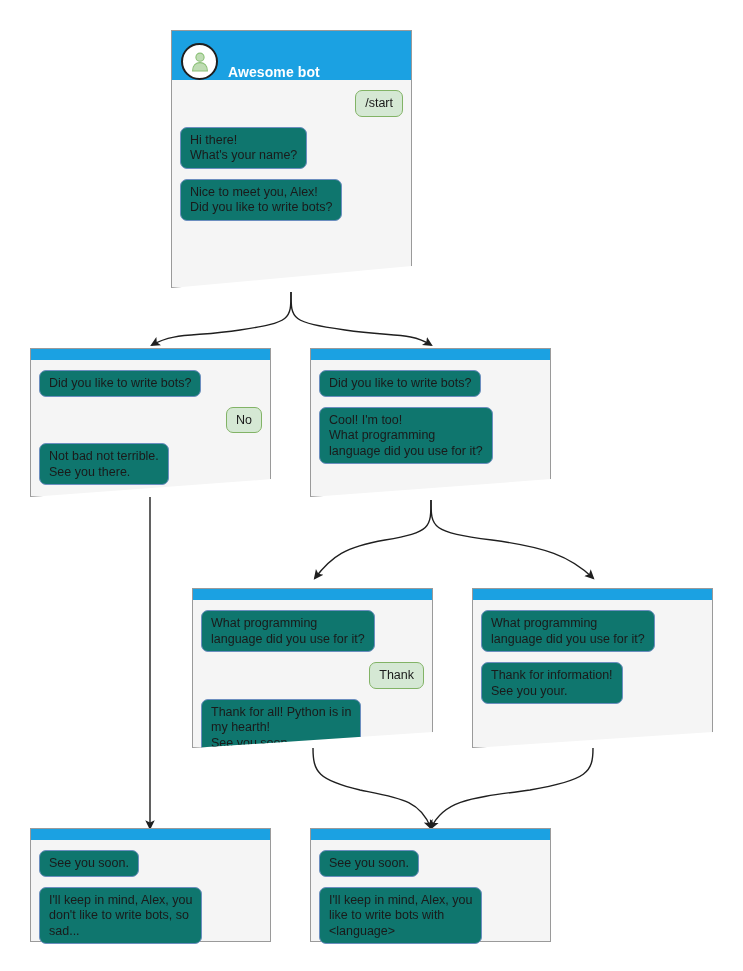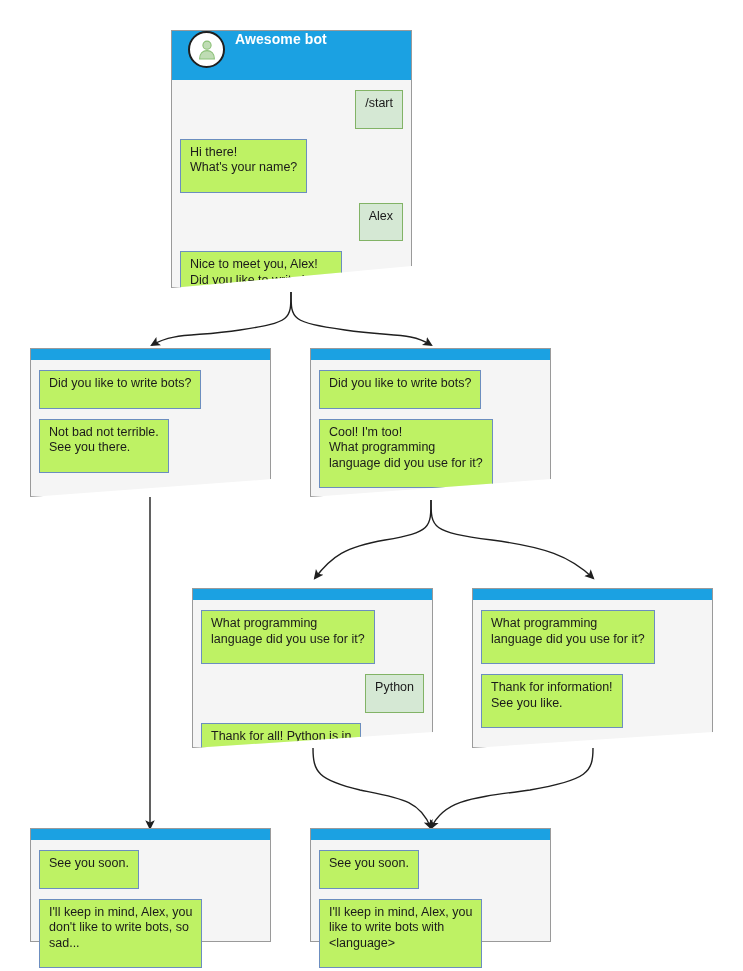--- a/index.html
+++ b/index.html
@@ -48,8 +48,8 @@
   .node-header.tall {
     height: 49px;
     display: flex;
-    align-items: flex-start;
-    padding-left: 16px;
+    align-items: flex-end;
+    padding-left: 9px;
     gap: 10px;
   }
   .node-header.thin {

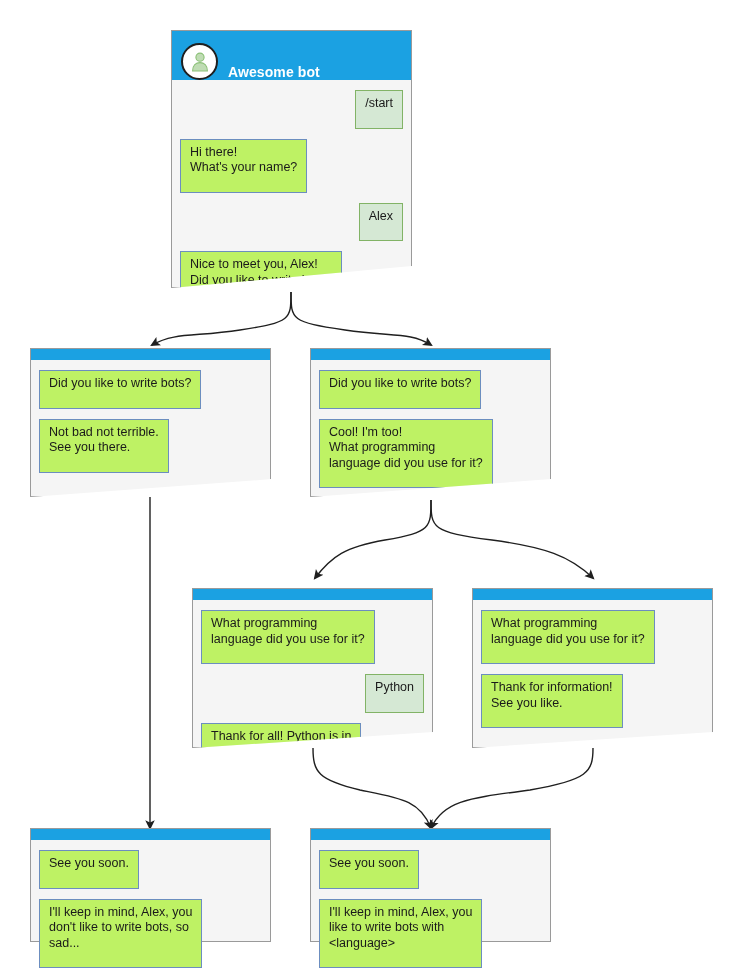--- a/index.html
+++ b/index.html
@@ -92,8 +92,8 @@
   .msg-row.right { justify-content: flex-end; }
 
   .bubble {
-    border-radius: 0;
-    padding: 5px 9px 16px 9px;
+    border-radius: 7px;
+    padding: 5px 9px 4px 9px;
     font-size: 12.5px;
     line-height: 15.5px;
     color: #1a1a1a;

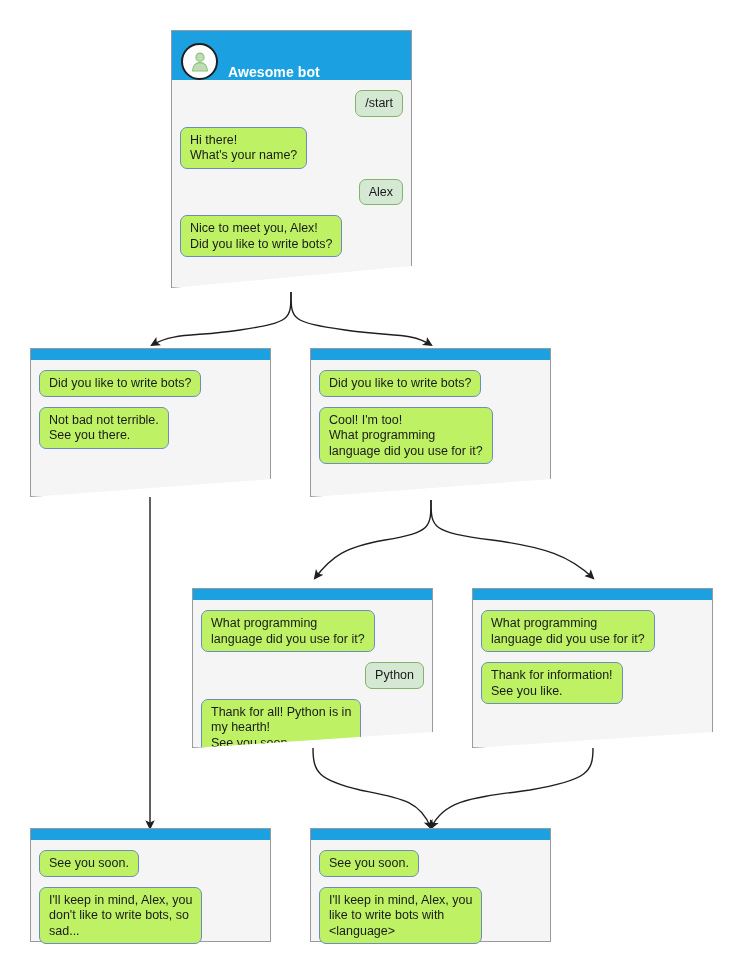--- a/index.html
+++ b/index.html
@@ -102,7 +102,7 @@
     max-width: 205px;
   }
   .bubble.bot {
-    background: #bef264;
+    background: #0f766e;
     border: 1px solid #6c8ebf;
   }
   .bubble.user {

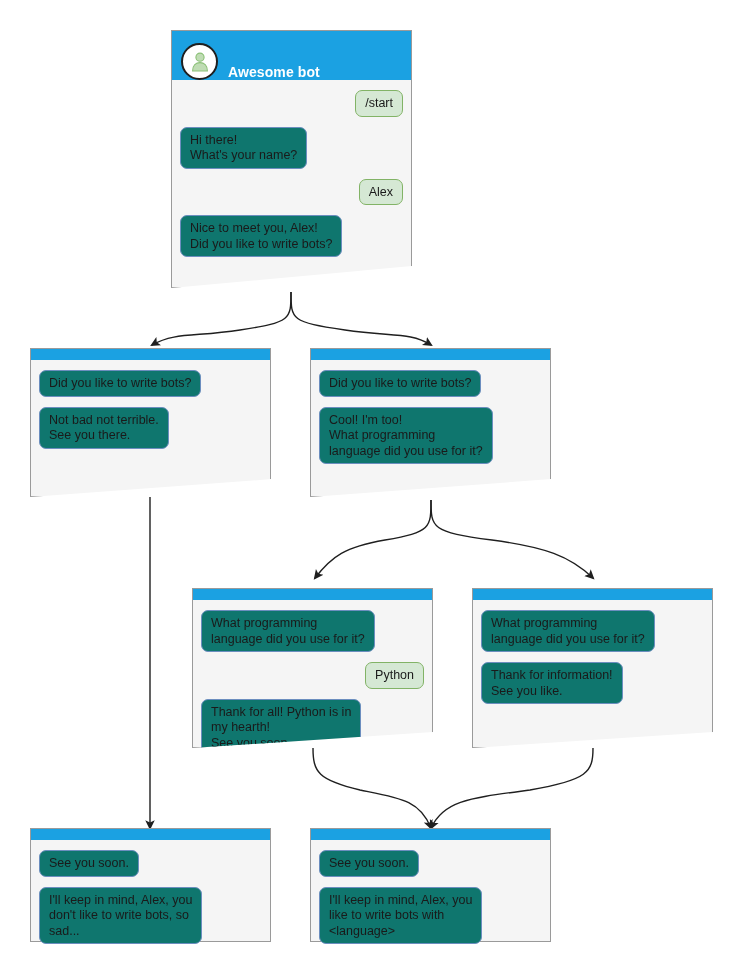--- a/index.html
+++ b/index.html
@@ -153,9 +153,6 @@
         <div class="bubble bot">Hi there!
 What's your name?</div>
       </div>
-      <div class="msg-row right">
-        <div class="bubble user">Alex</div>
-      </div>
       <div class="msg-row left">
         <div class="bubble bot">Nice to meet you, Alex!
 Did you like to write bots?</div>

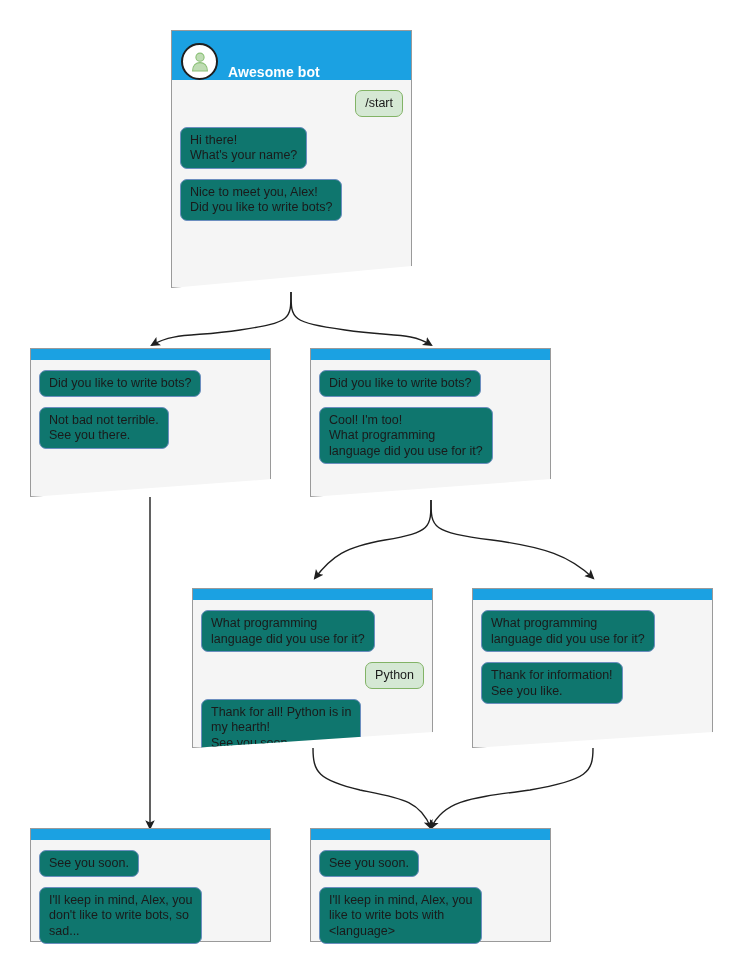--- a/index.html
+++ b/index.html
@@ -166,6 +166,9 @@
       <div class="msg-row left">
         <div class="bubble bot">Did you like to write bots?</div>
       </div>
+      <div class="msg-row right">
+        <div class="bubble user">No</div>
+      </div>
       <div class="msg-row left">
         <div class="bubble bot">Not bad not terrible.
 See you there.</div>

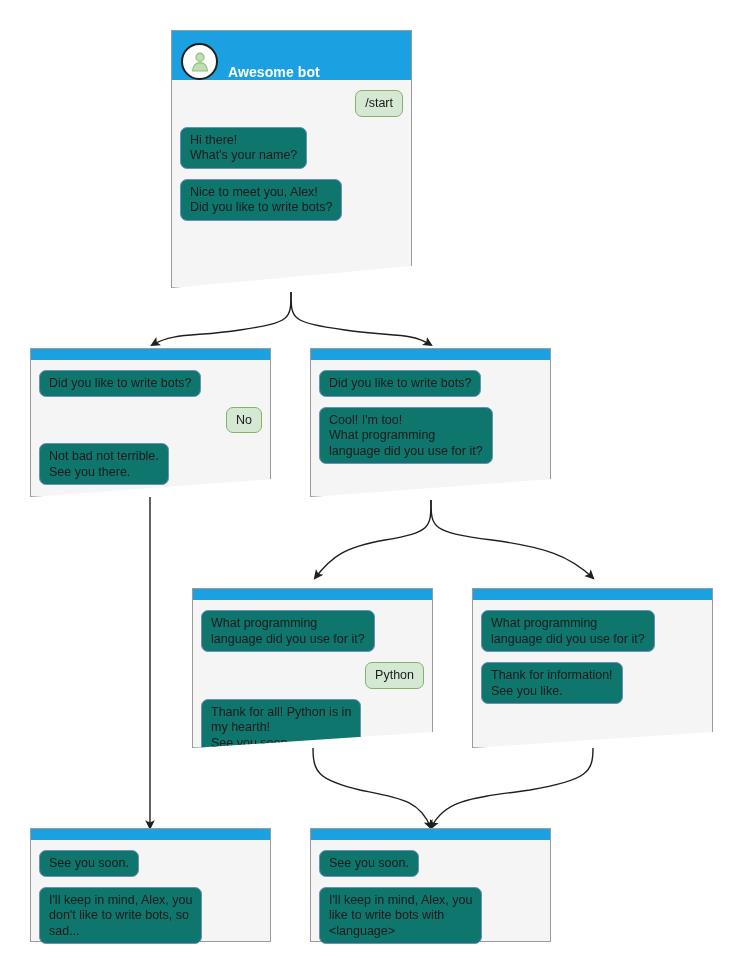--- a/index.html
+++ b/index.html
@@ -198,7 +198,7 @@
 language did you use for it?</div>
       </div>
       <div class="msg-row right">
-        <div class="bubble user">Python</div>
+        <div class="bubble user">Thank</div>
       </div>
       <div class="msg-row left">
         <div class="bubble bot">Thank for all! Python is in

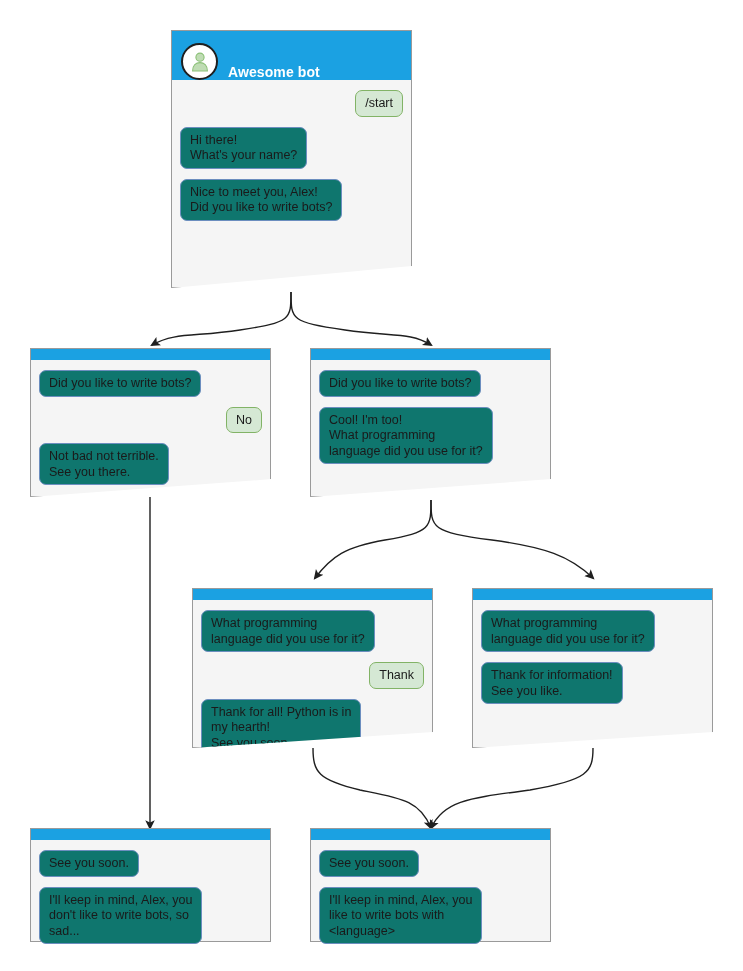--- a/index.html
+++ b/index.html
@@ -217,7 +217,7 @@
       </div>
       <div class="msg-row left">
         <div class="bubble bot">Thank for information!
-See you like.</div>
+See you your.</div>
       </div>
     </div>
   </div>

